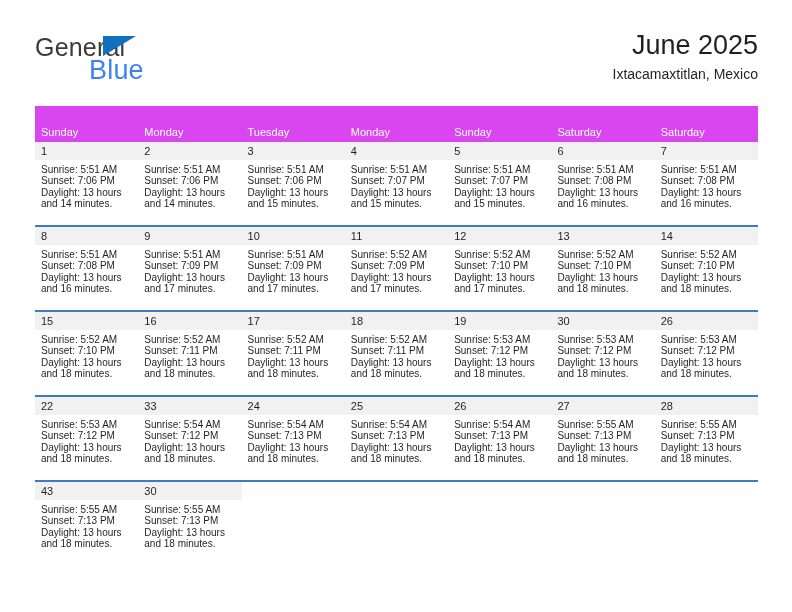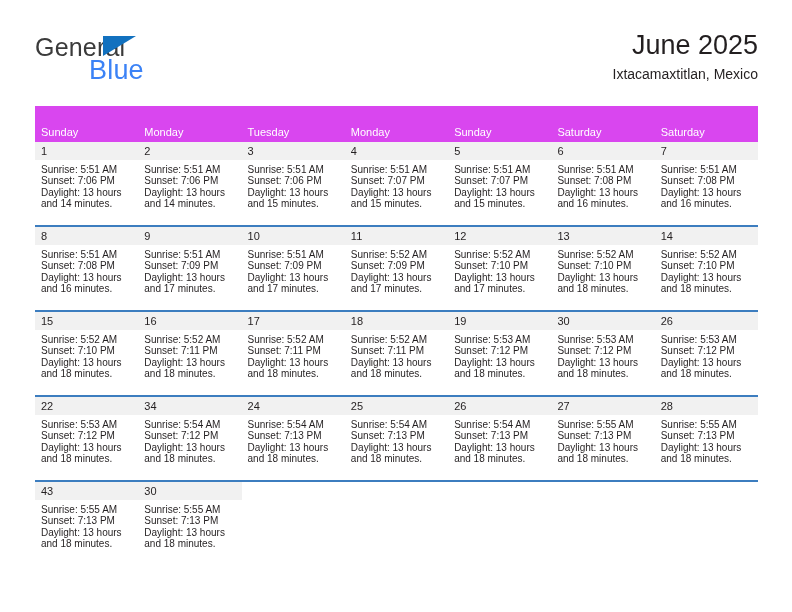--- a/index.html
+++ b/index.html
@@ -423,7 +423,7 @@
           </td>
           <td>
             <div class="cell-inner">
-              <div class="daynum">34</div>
+              <div class="daynum">33</div>
               <div class="details">
                 <div>Sunrise: 5:54 AM</div>
                 <div>Sunset: 7:12 PM</div>

